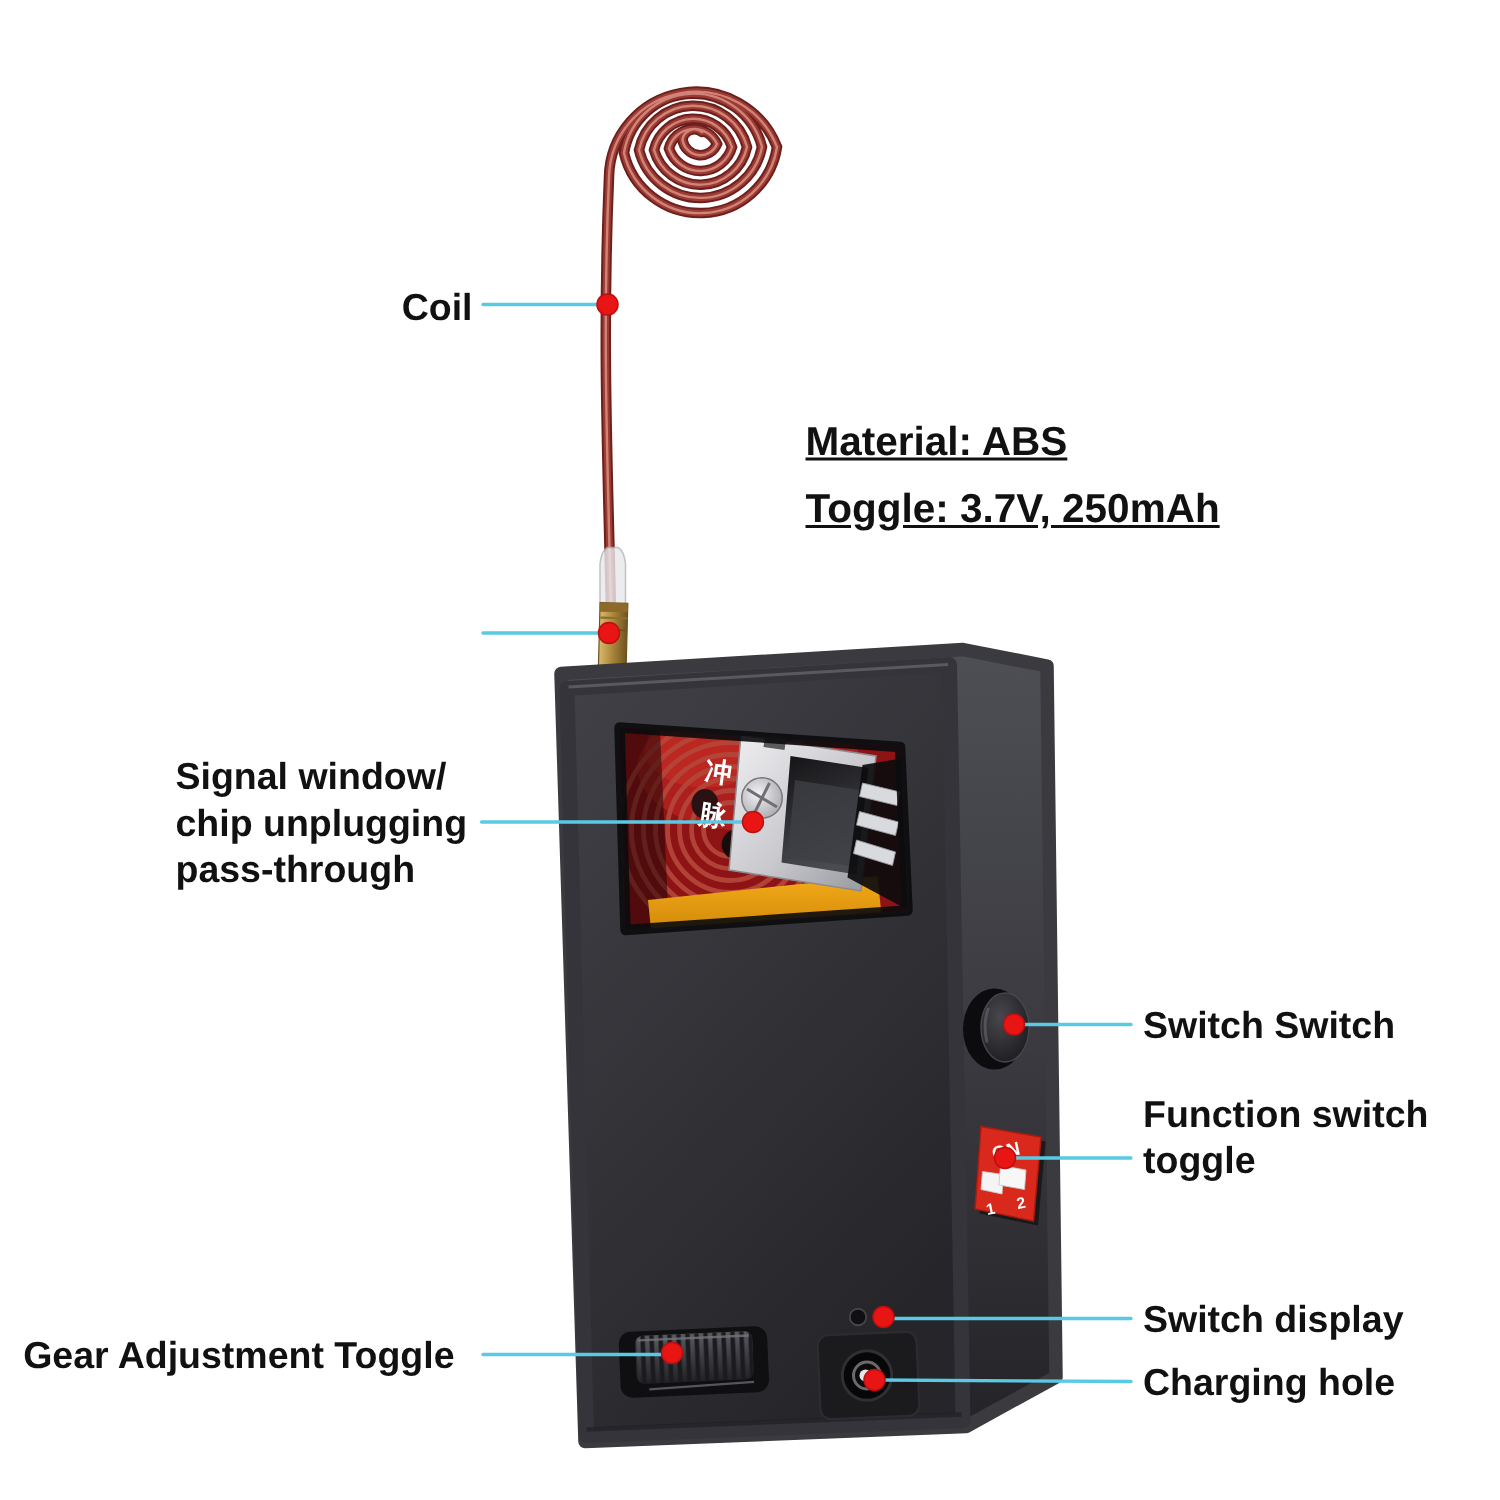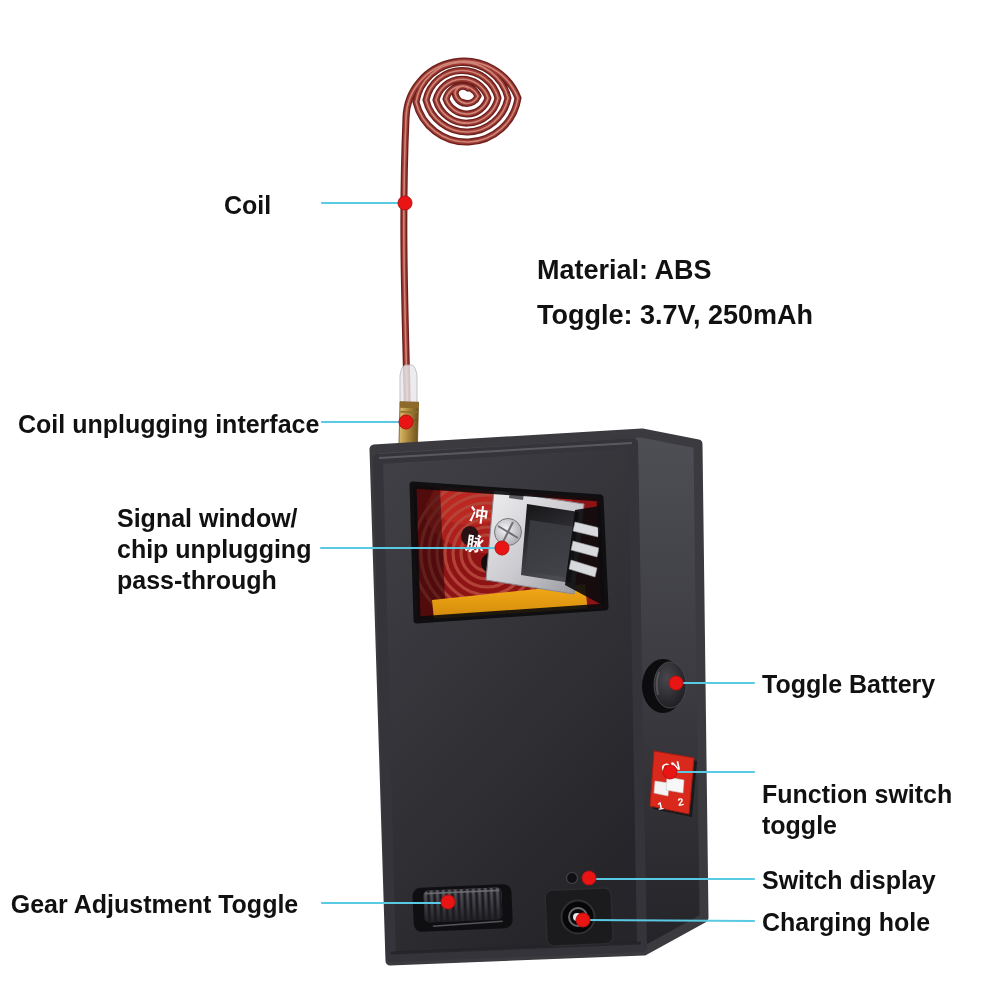--- a/index.html
+++ b/index.html
@@ -8,7 +8,7 @@
   .stage svg{position:absolute;left:0;top:0;}
   .lbl{position:absolute;font:700 25px/31px "Liberation Sans",sans-serif;
        color:var(--label_black,#111);white-space:nowrap;}
-  .right{text-align:center;}
+  .right{text-align:right;}
   .specs-title{position:absolute;left:530px;top:190px;letter-spacing:-1px;
        font:700 52px/1.05 "Liberation Sans",sans-serif;color:var(--label_black,#111);}
   .specs-items{position:absolute;left:537px;top:248px;

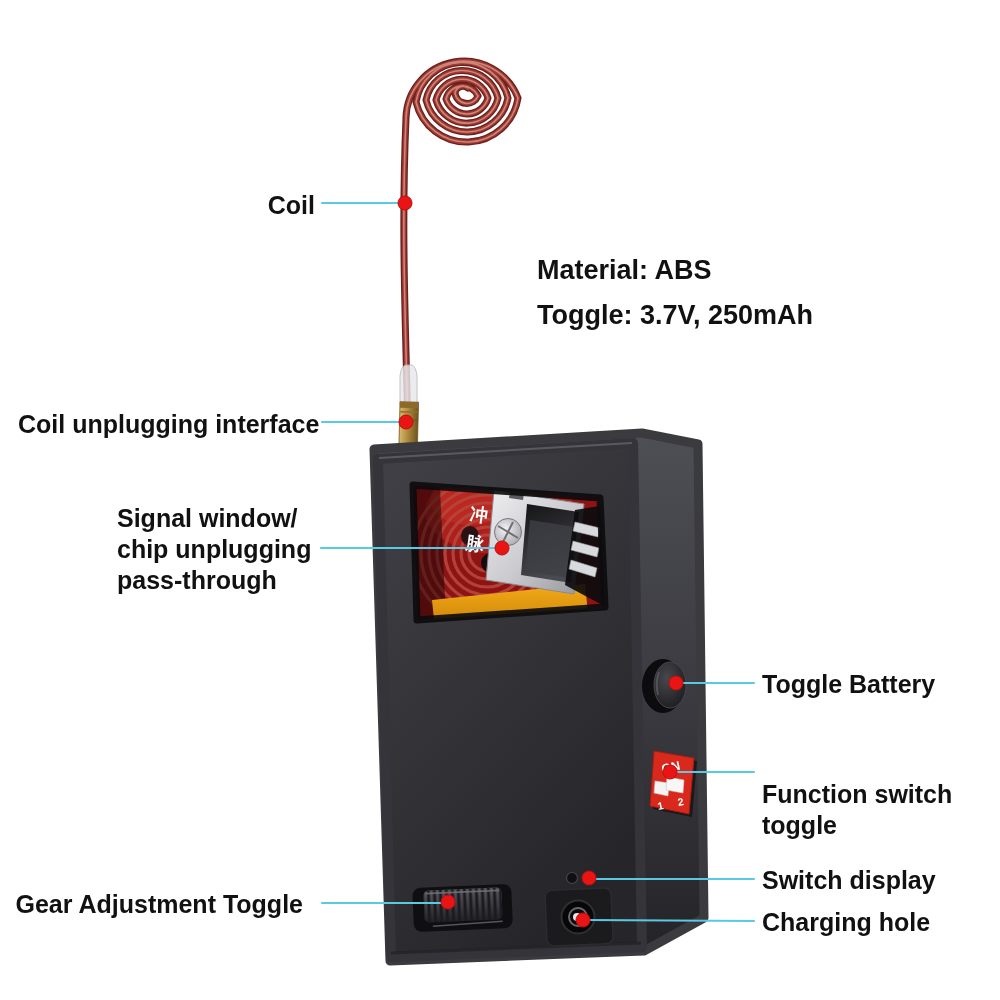--- a/index.html
+++ b/index.html
@@ -11,8 +11,8 @@
   .right{text-align:right;}
   .specs-title{position:absolute;left:530px;top:190px;letter-spacing:-1px;
        font:700 52px/1.05 "Liberation Sans",sans-serif;color:var(--label_black,#111);}
-  .specs-items{position:absolute;left:537px;top:248px;
-       font:700 27px/45px "Liberation Sans",sans-serif;color:var(--label_black,#111);}
+  .specs-items{position:absolute;left:537px;top:272px;
+       font:700 27px/45px "Liberation Sans",sans-serif;color:var(--label_black,#111);text-decoration:underline;}
   .leader{stroke:var(--accent_line,#5ac9e3);stroke-width:2.2;stroke-linecap:round;}
   .dot{fill:var(--dot_red,#e91515);stroke:#bc0f0f;stroke-width:1;}
   .svgtext{font-family:"Liberation Sans",sans-serif;font-weight:700;fill:#ffffff;}

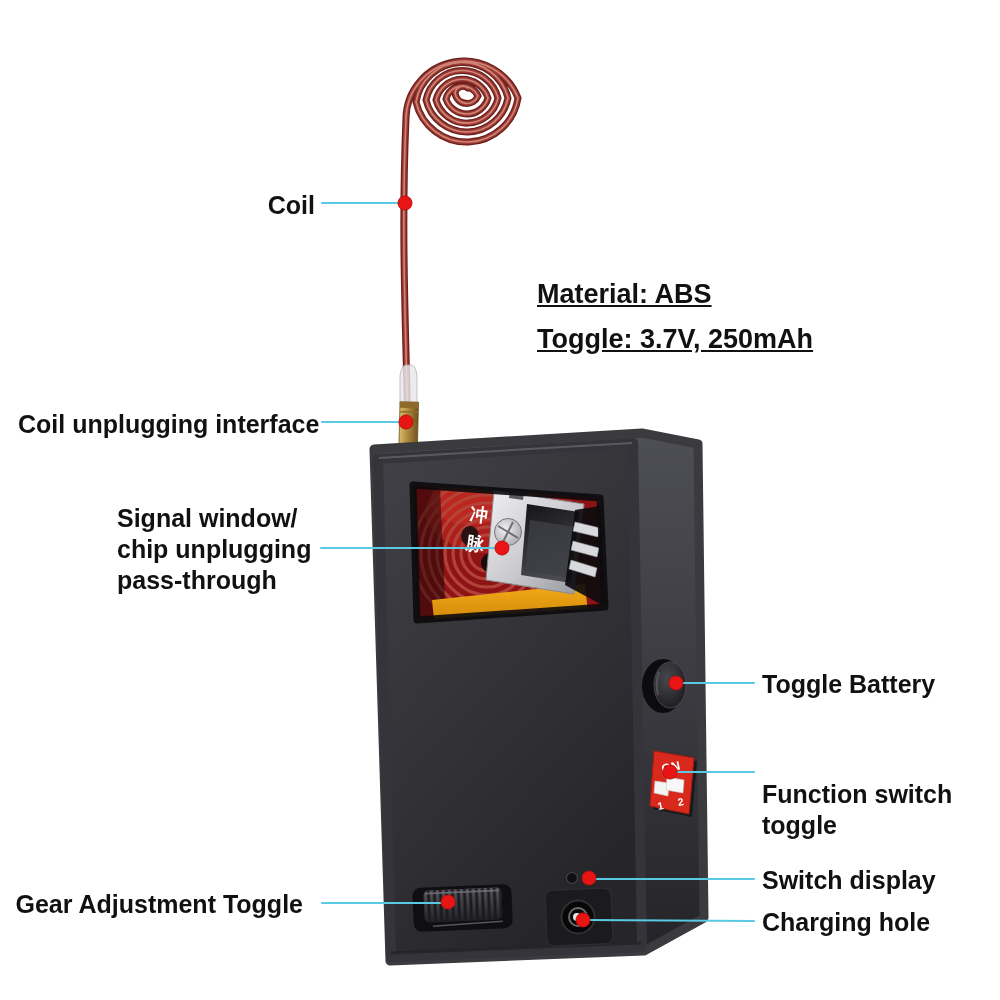--- a/index.html
+++ b/index.html
@@ -209,7 +209,6 @@
 
 <div class="lbl right" style="left:180px;top:190px;width:135px">Coil</div>
 
-<div class="lbl right" style="left:18px;top:409px;width:297px">Coil unplugging interface</div>
 
 <div class="lbl" style="left:117px;top:503px">
   <div>Signal window/</div>

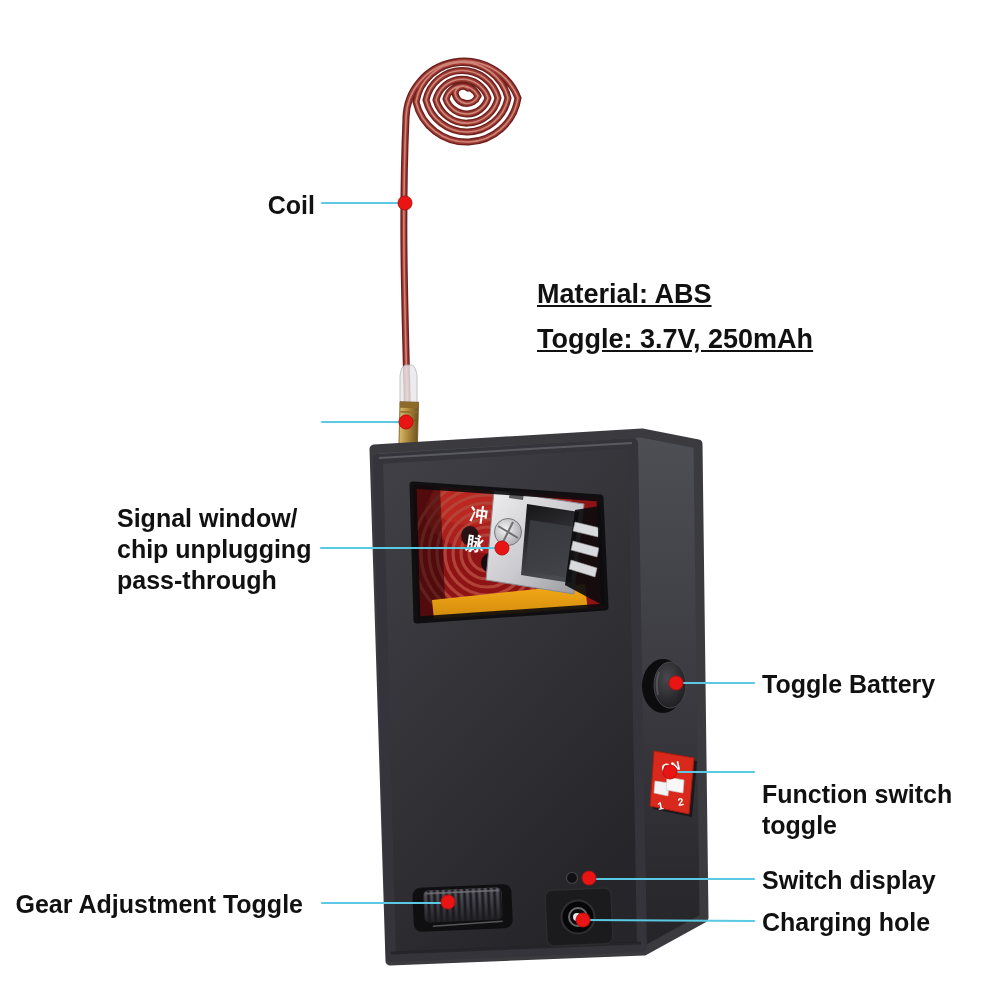--- a/index.html
+++ b/index.html
@@ -216,7 +216,7 @@
   <div>pass-through</div>
 </div>
 
-<div class="lbl" style="left:762px;top:669px">Toggle Battery</div>
+<div class="lbl" style="left:762px;top:669px">Switch Switch</div>
 
 <div class="lbl" style="left:762px;top:779px">
   <div>Function switch</div>

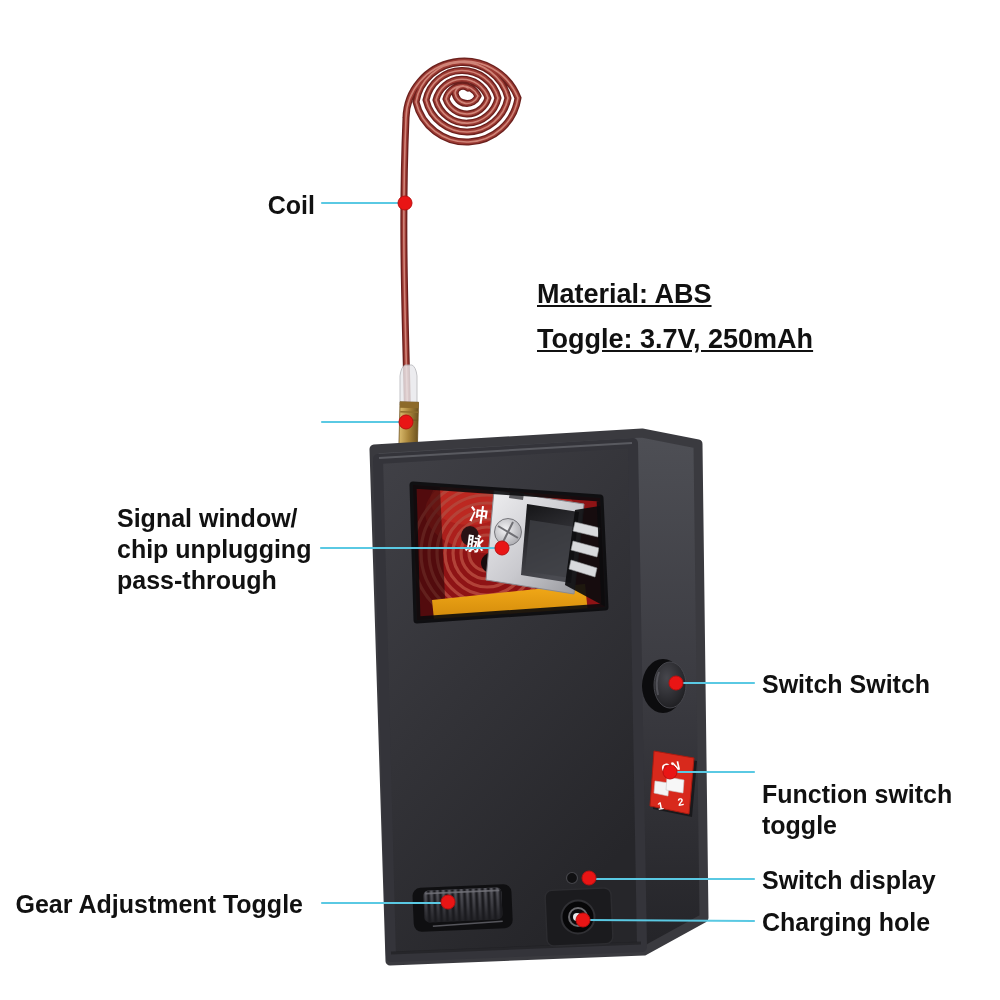--- a/index.html
+++ b/index.html
@@ -218,7 +218,7 @@
 
 <div class="lbl" style="left:762px;top:669px">Switch Switch</div>
 
-<div class="lbl" style="left:762px;top:779px">
+<div class="lbl" style="left:762px;top:728px">
   <div>Function switch</div>
   <div>toggle</div>
 </div>

